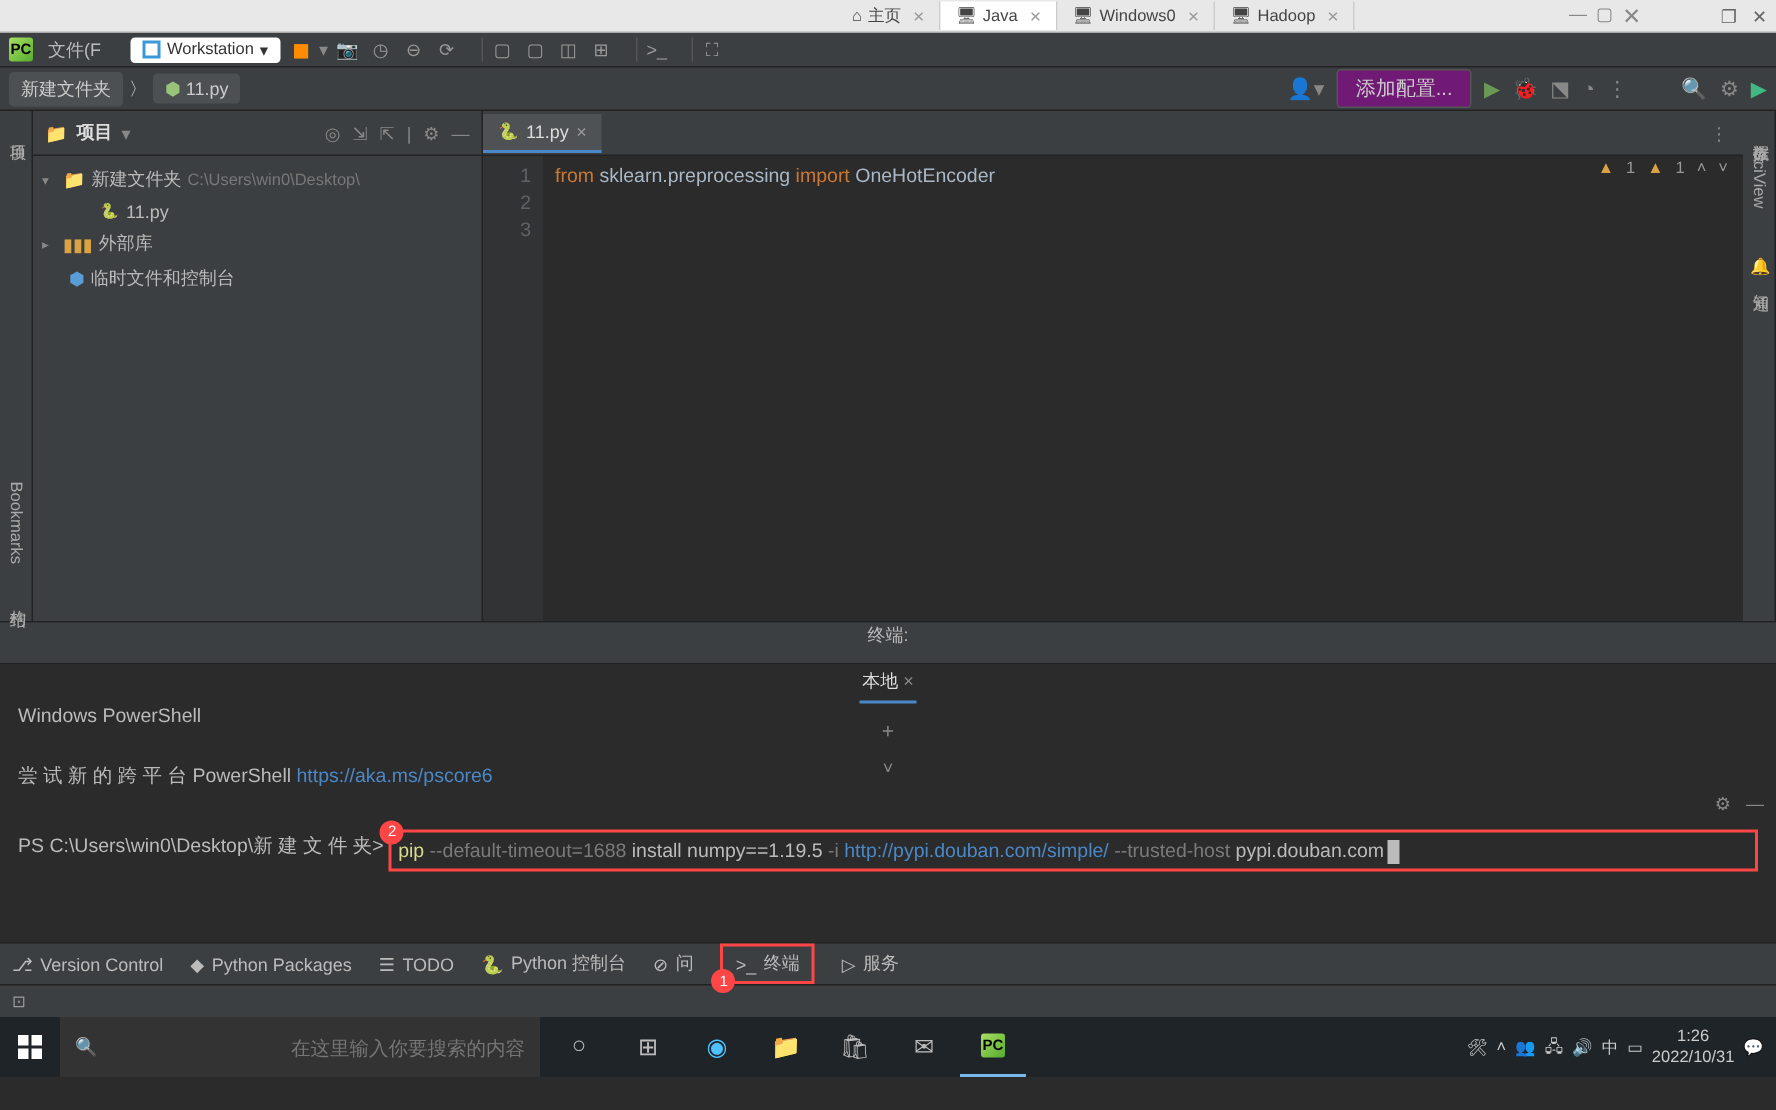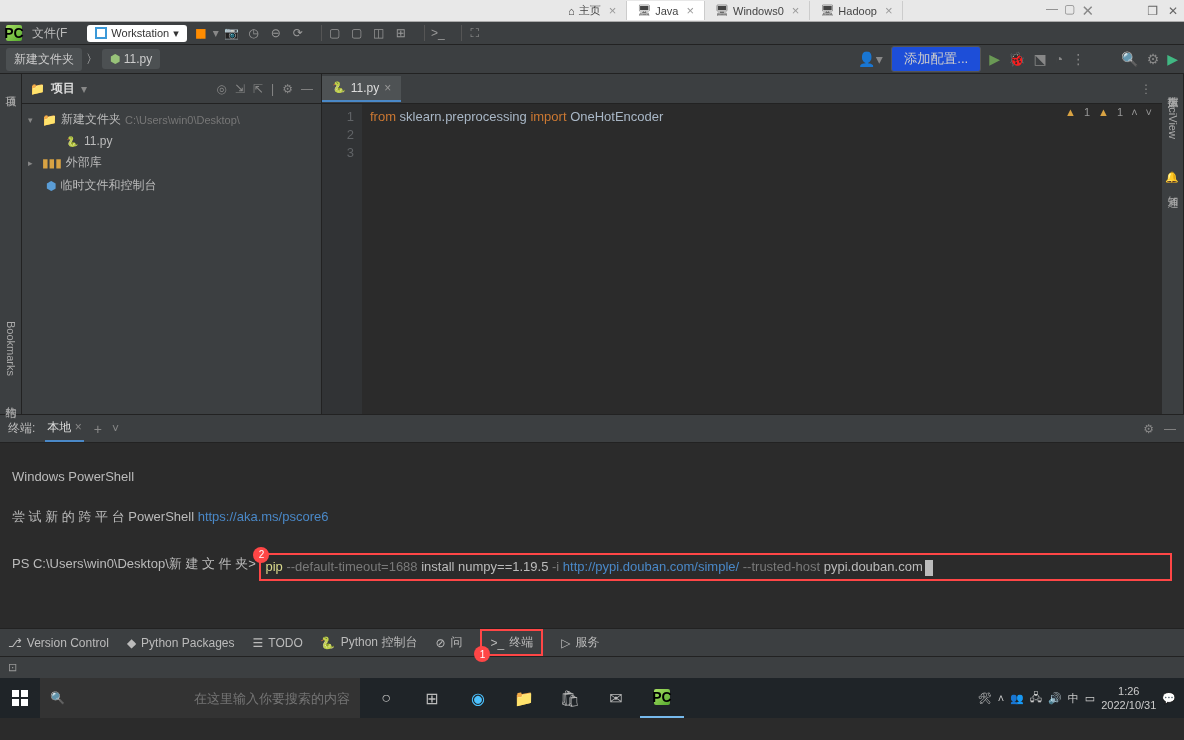--- a/index.html
+++ b/index.html
@@ -9,7 +9,7 @@
 .vm-tab.active { background: #fff; }
 .vm-close { color: #999; margin-left: 4px; font-size: 13px; }
 .top-bar { height: 22px; background: #3c3f41; display: flex; align-items: center; padding: 0 6px; gap: 4px; position: relative; }
-.app-icon { width: 16px; height: 16px; background: linear-gradient(135deg,#a8e063,#56ab2f); border-radius: 2px; display: flex; align-items: center; justify-content: center; font-size: 14px; font-weight: bold; color: #000; }
+.app-icon { width: 16px; height: 16px; background: linear-gradient(135deg,#a8e063,#56ab2f); border-radius: 2px; display: flex; align-items: center; justify-content: center; font-size: 10px; font-weight: bold; color: #000; }
 .menu-text { color: #bbb; margin: 0 6px; cursor: pointer; }
 .ws-badge { background: #fff; color: #333; padding: 2px 8px; border-radius: 3px; display: flex; align-items: center; gap: 4px; font-size: 11px; margin-left: 10px;}
 .icon-btn { width: 18px; height: 18px; display: flex; align-items: center; justify-content: center; color: #999; cursor: pointer; }

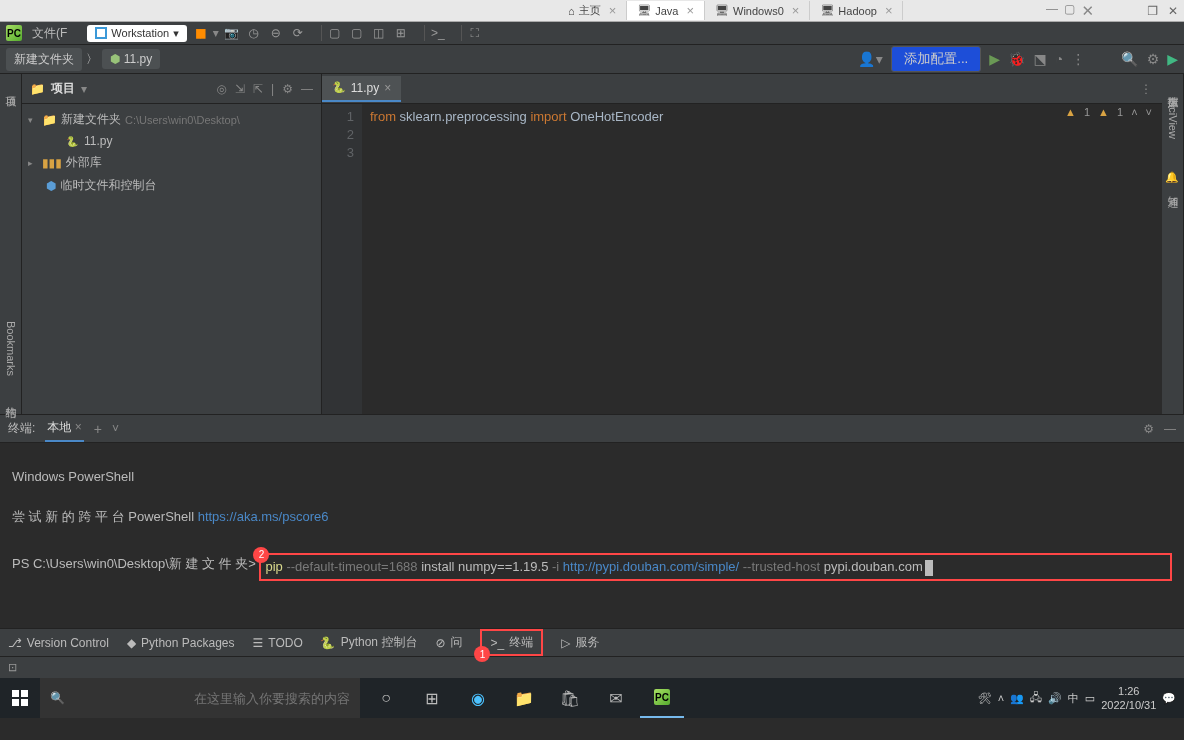--- a/index.html
+++ b/index.html
@@ -18,7 +18,7 @@
 .breadcrumb { display: flex; align-items: center; gap: 4px; color: #ccc; }
 .crumb { background: #4c5052; padding: 3px 8px; border-radius: 3px; font-size: 12px; }
 .nav-right { margin-left: auto; display: flex; align-items: center; gap: 8px; }
-.add-config { border: 1px solid #555; padding: 3px 12px; border-radius: 3px; cursor: pointer; background: #1d4ed8; color: #ccc; }
+.add-config { border: 1px solid #555; padding: 3px 12px; border-radius: 3px; cursor: pointer; background: #701a75; color: #ccc; }
 .nav-icon { color: #888; cursor: pointer; font-size: 14px; }
 .main-area { display: flex; height: 340px; }
 .side-gutter { width: 22px; background: #3c3f41; display: flex; flex-direction: column; align-items: center; padding-top: 8px; border-right: 1px solid #222; }

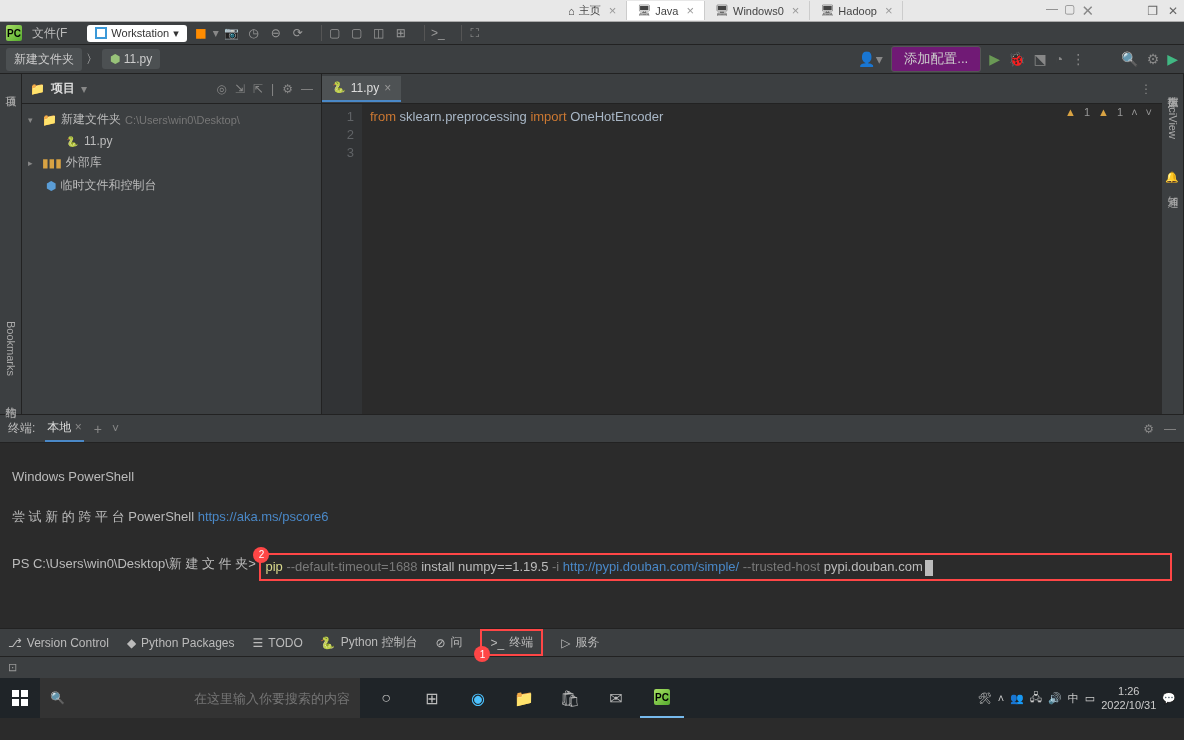--- a/index.html
+++ b/index.html
@@ -47,7 +47,7 @@
 .analysis { position: absolute; right: 10px; top: 2px; display: flex; gap: 8px; align-items: center; color: #999; font-size: 11px; }
 .warn { color: #d9a343; }
 .terminal-panel { background: #2b2b2b; border-top: 1px solid #222; }
-.term-header { height: 28px; background: #3c3f41; display: flex; align-items: center; padding: 0 8px; gap: 10px; border-bottom: 1px solid #222; }
+.term-header { height: 28px; background: #3c3f41; display: flex; align-items: center; padding: 0 8px; gap: 10px; border-bottom: 1px solid #222; flex-direction: column; }
 .term-tab { border-bottom: 2px solid #4a88c7; padding: 4px 2px; color: #ddd; }
 .term-icons { margin-left: auto; display: flex; gap: 10px; color: #888; }
 .term-body { padding: 24px 12px; font-family: Consolas, monospace; font-size: 13px; line-height: 20px; color: #bbb; height: 185px; }

